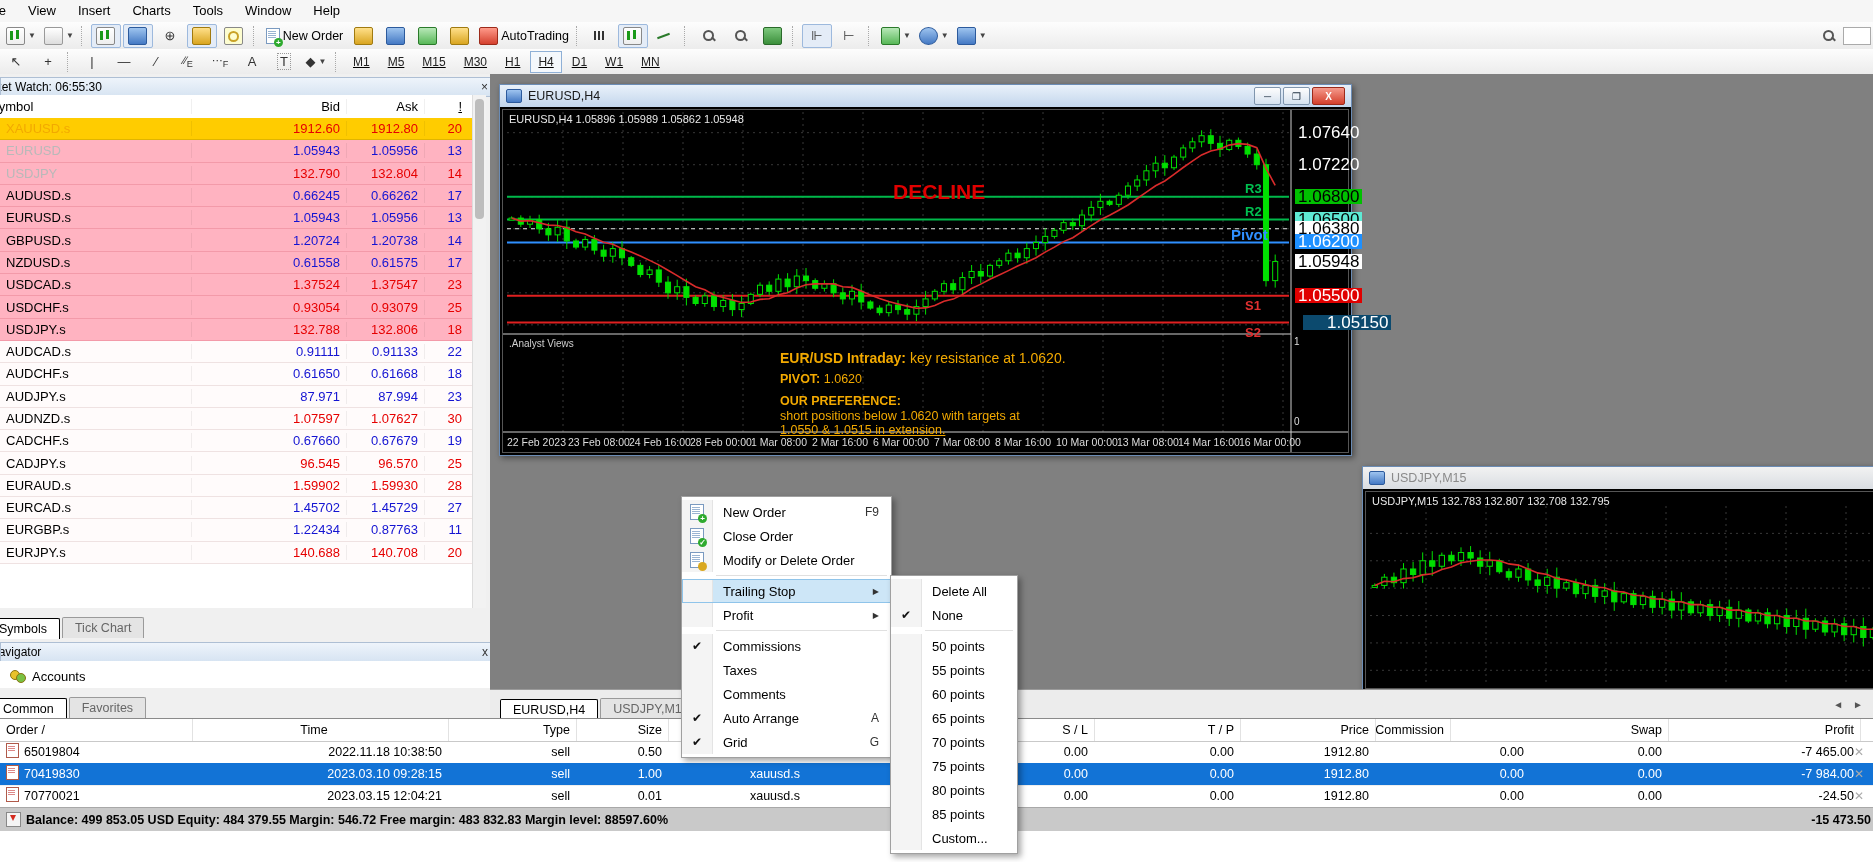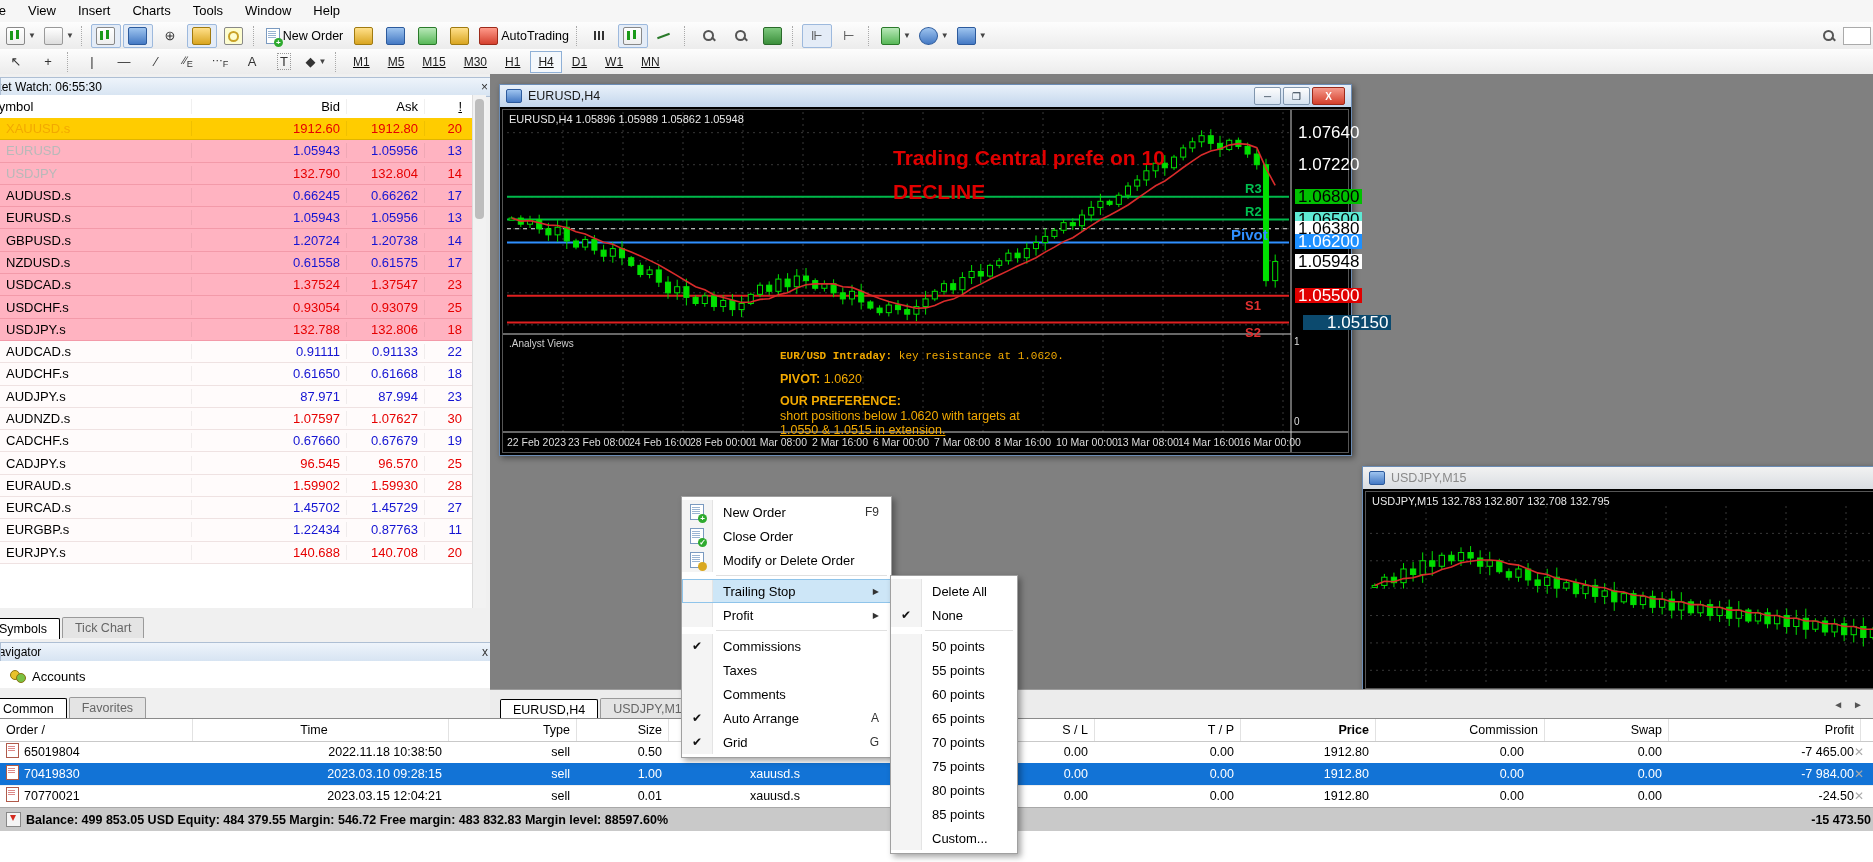--- a/index.html
+++ b/index.html
@@ -654,7 +654,6 @@
             <line x1="0" y1="224" x2="788" y2="224" stroke="#cfcfcf"></line>
             <line x1="0" y1="322" x2="845" y2="322" stroke="#cfcfcf"></line>
           </svg>
-        <div class="annot" style="left:390px;top:36px;">Trading Central prefe on 10</div>
         <div class="annot" style="left:390px;top:70px;">DECLINE</div>
         <div id="eur-levels">
             <div class="lvl-label" style="color: rgb(0, 192, 80); left: 742px; top: 70.7338px;">R3</div>

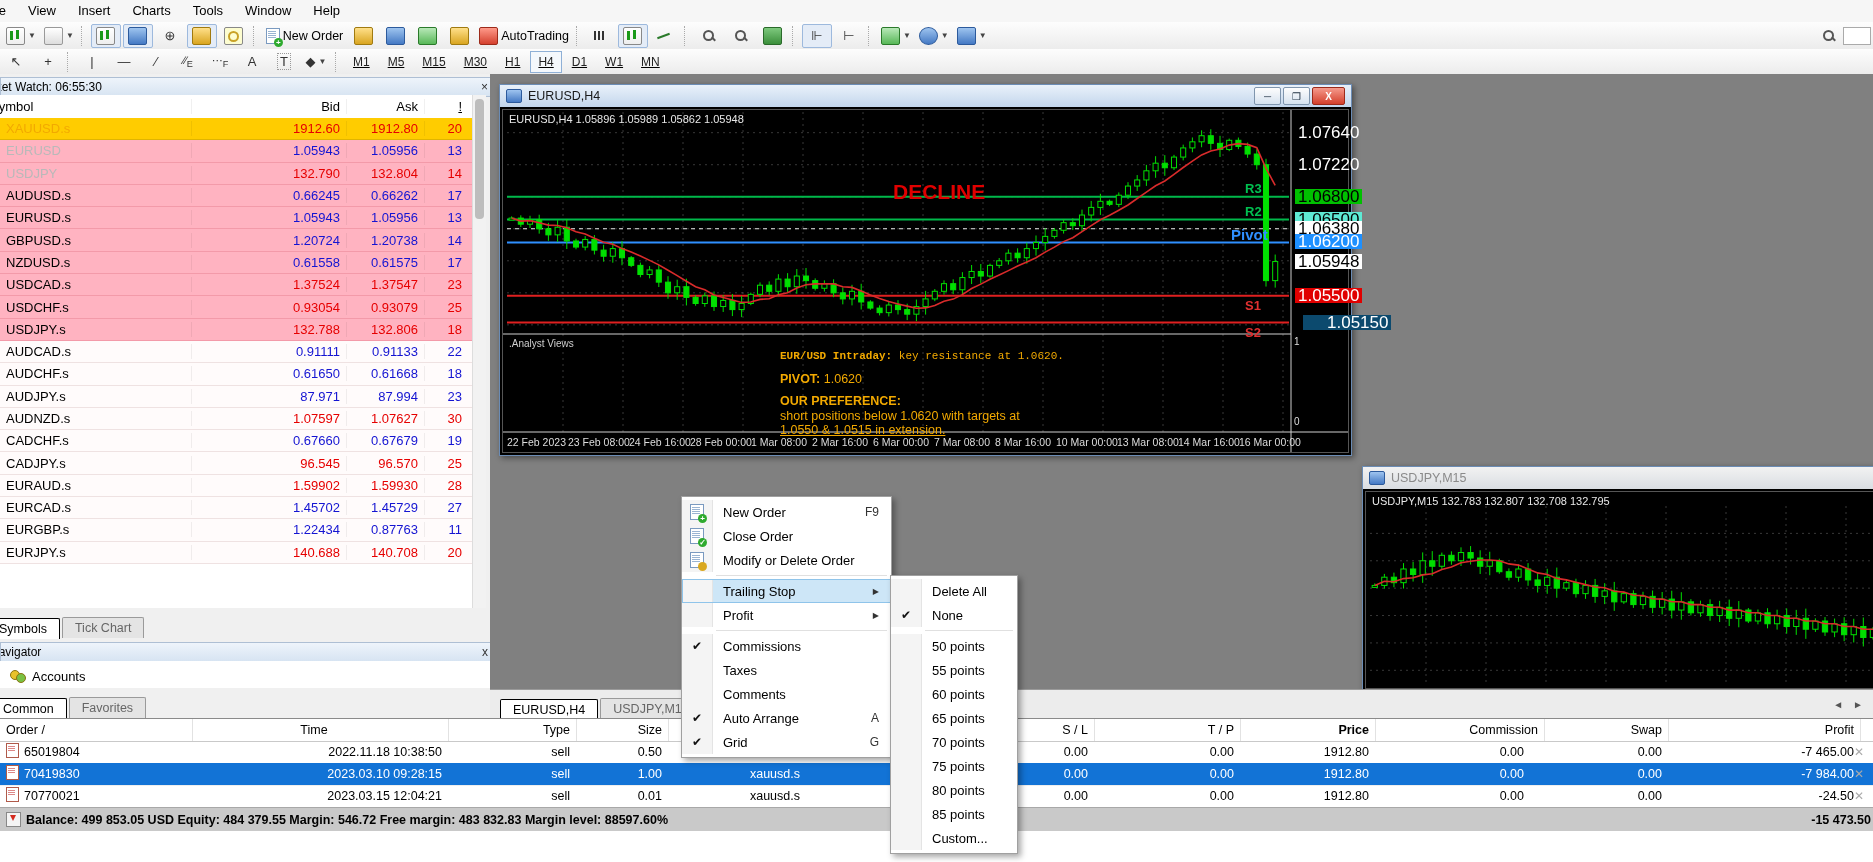--- a/index.html
+++ b/index.html
@@ -690,7 +690,7 @@
           </div>
 
         <div class="abs" style="left:6px;top:228px;font-size:10px;color:#cfcfcf;">.Analyst Views</div>
-        <div class="abs" style="left:277px;top:240px;font-size:11px;font-family:Liberation Mono, monospace;">
+        <div class="abs" style="left:277px;top:240px;font-size:14px;">
           <span class="goldb">EUR/USD Intraday:</span>
           <span class="gold">key resistance at 1.0620.</span>
         </div>

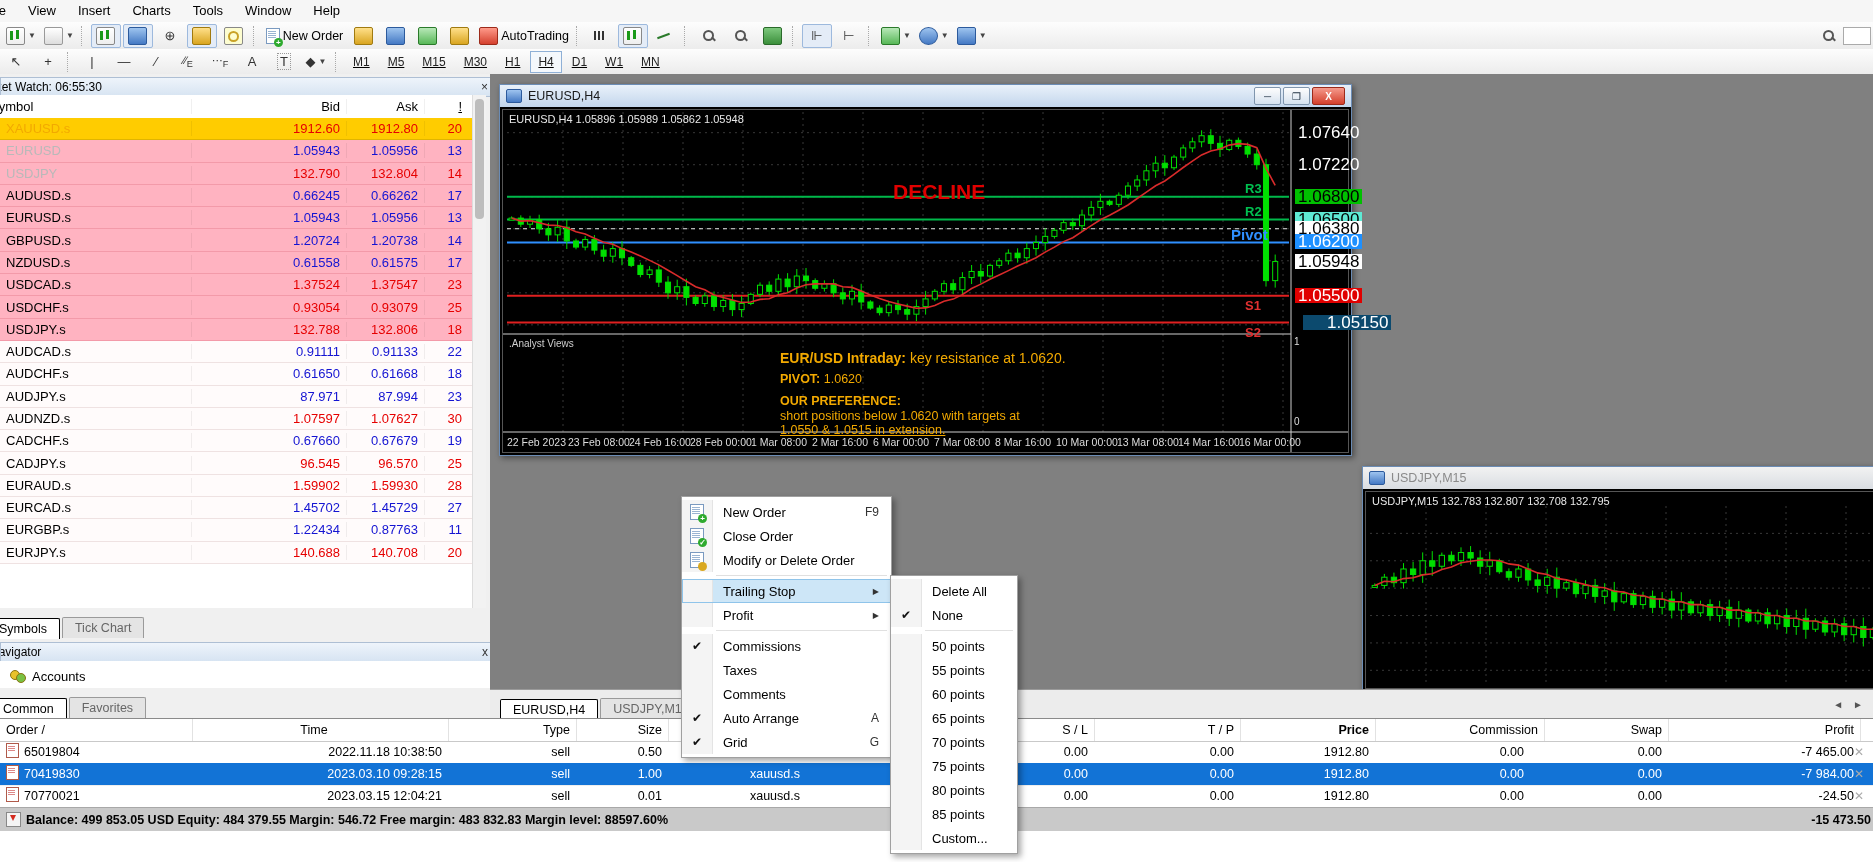--- a/index.html
+++ b/index.html
@@ -863,7 +863,7 @@
       <span class="t-cell" style="left: 656px; width: 138px; text-align: right;">Symbol</span>
       <span class="t-cell" style="left: 794px; width: 288px; text-align: right;">S / L</span>
       <span class="t-cell" style="left: 1082px; width: 146px; text-align: right;">T / P</span>
-      <span class="t-cell" style="left: 1228px; width: 135px; text-align: right; font-weight: bold;">Price</span>
+      <span class="t-cell" style="left: 1228px; width: 135px; text-align: right;">Price</span>
       <span class="t-cell" style="left: 1377px; width: 155px; text-align: right;">Commission</span>
       <span class="t-cell" style="left: 1518px; width: 138px; text-align: right;">Swap</span>
       <span class="t-cell" style="left: 1656px; width: 192px; text-align: right;">Profit</span>

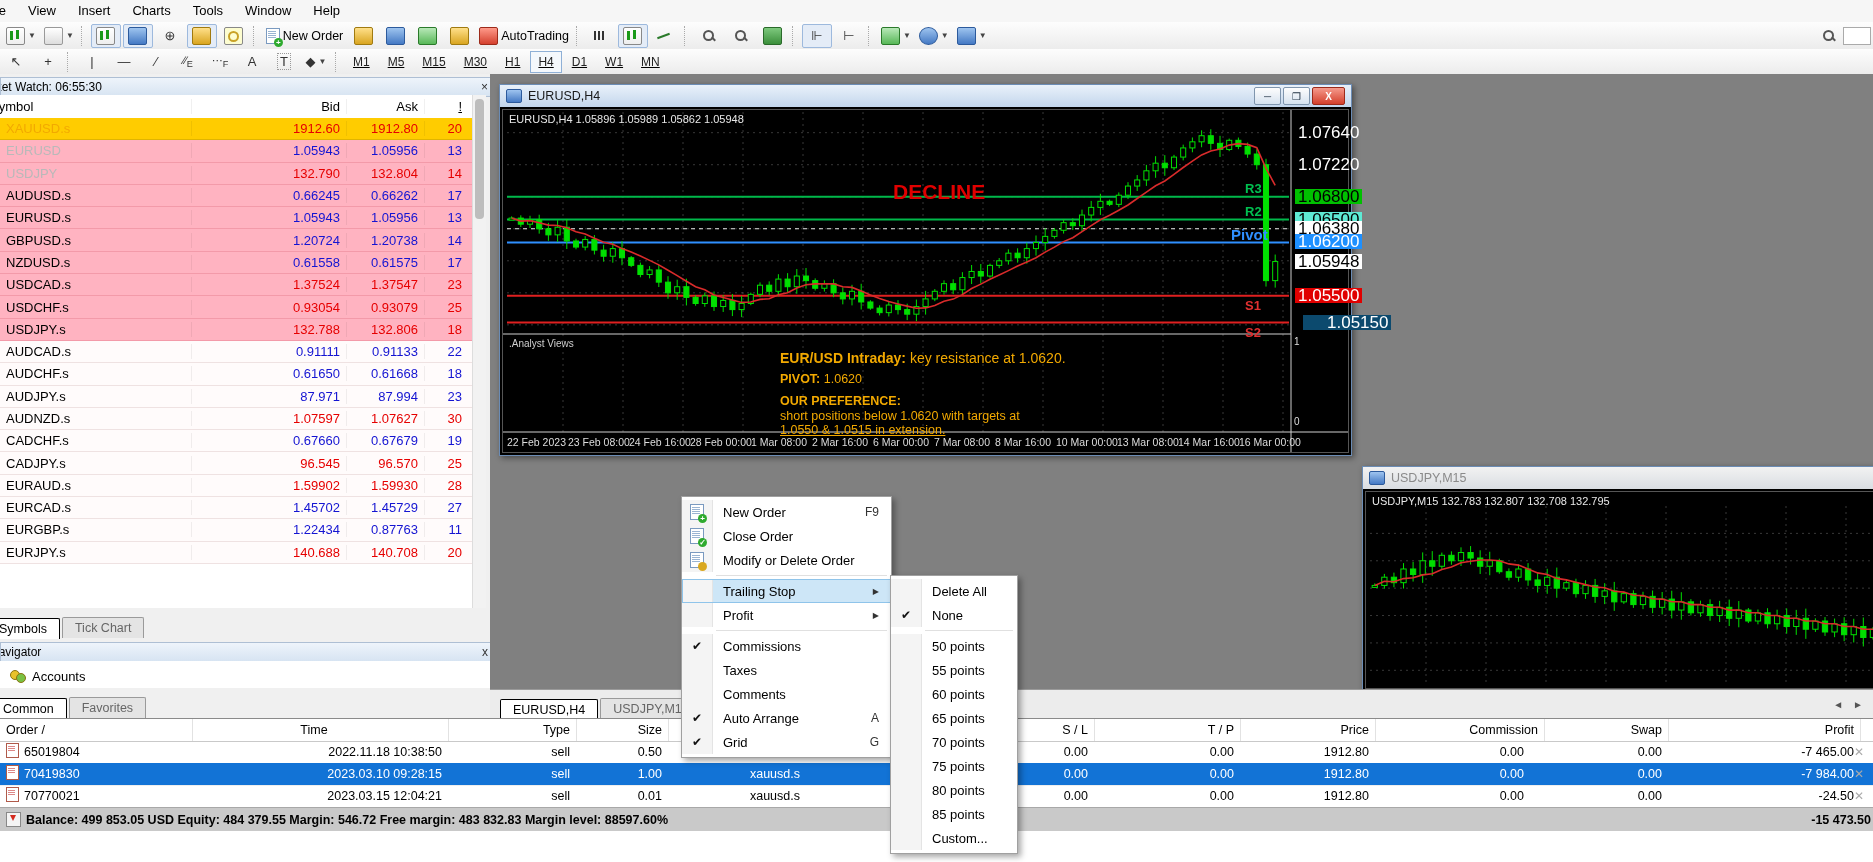--- a/index.html
+++ b/index.html
@@ -864,7 +864,7 @@
       <span class="t-cell" style="left: 794px; width: 288px; text-align: right;">S / L</span>
       <span class="t-cell" style="left: 1082px; width: 146px; text-align: right;">T / P</span>
       <span class="t-cell" style="left: 1228px; width: 135px; text-align: right;">Price</span>
-      <span class="t-cell" style="left: 1377px; width: 155px; text-align: right;">Commission</span>
+      <span class="t-cell" style="left: 1283px; width: 155px; text-align: right;">Commission</span>
       <span class="t-cell" style="left: 1518px; width: 138px; text-align: right;">Swap</span>
       <span class="t-cell" style="left: 1656px; width: 192px; text-align: right;">Profit</span>
     </div>

